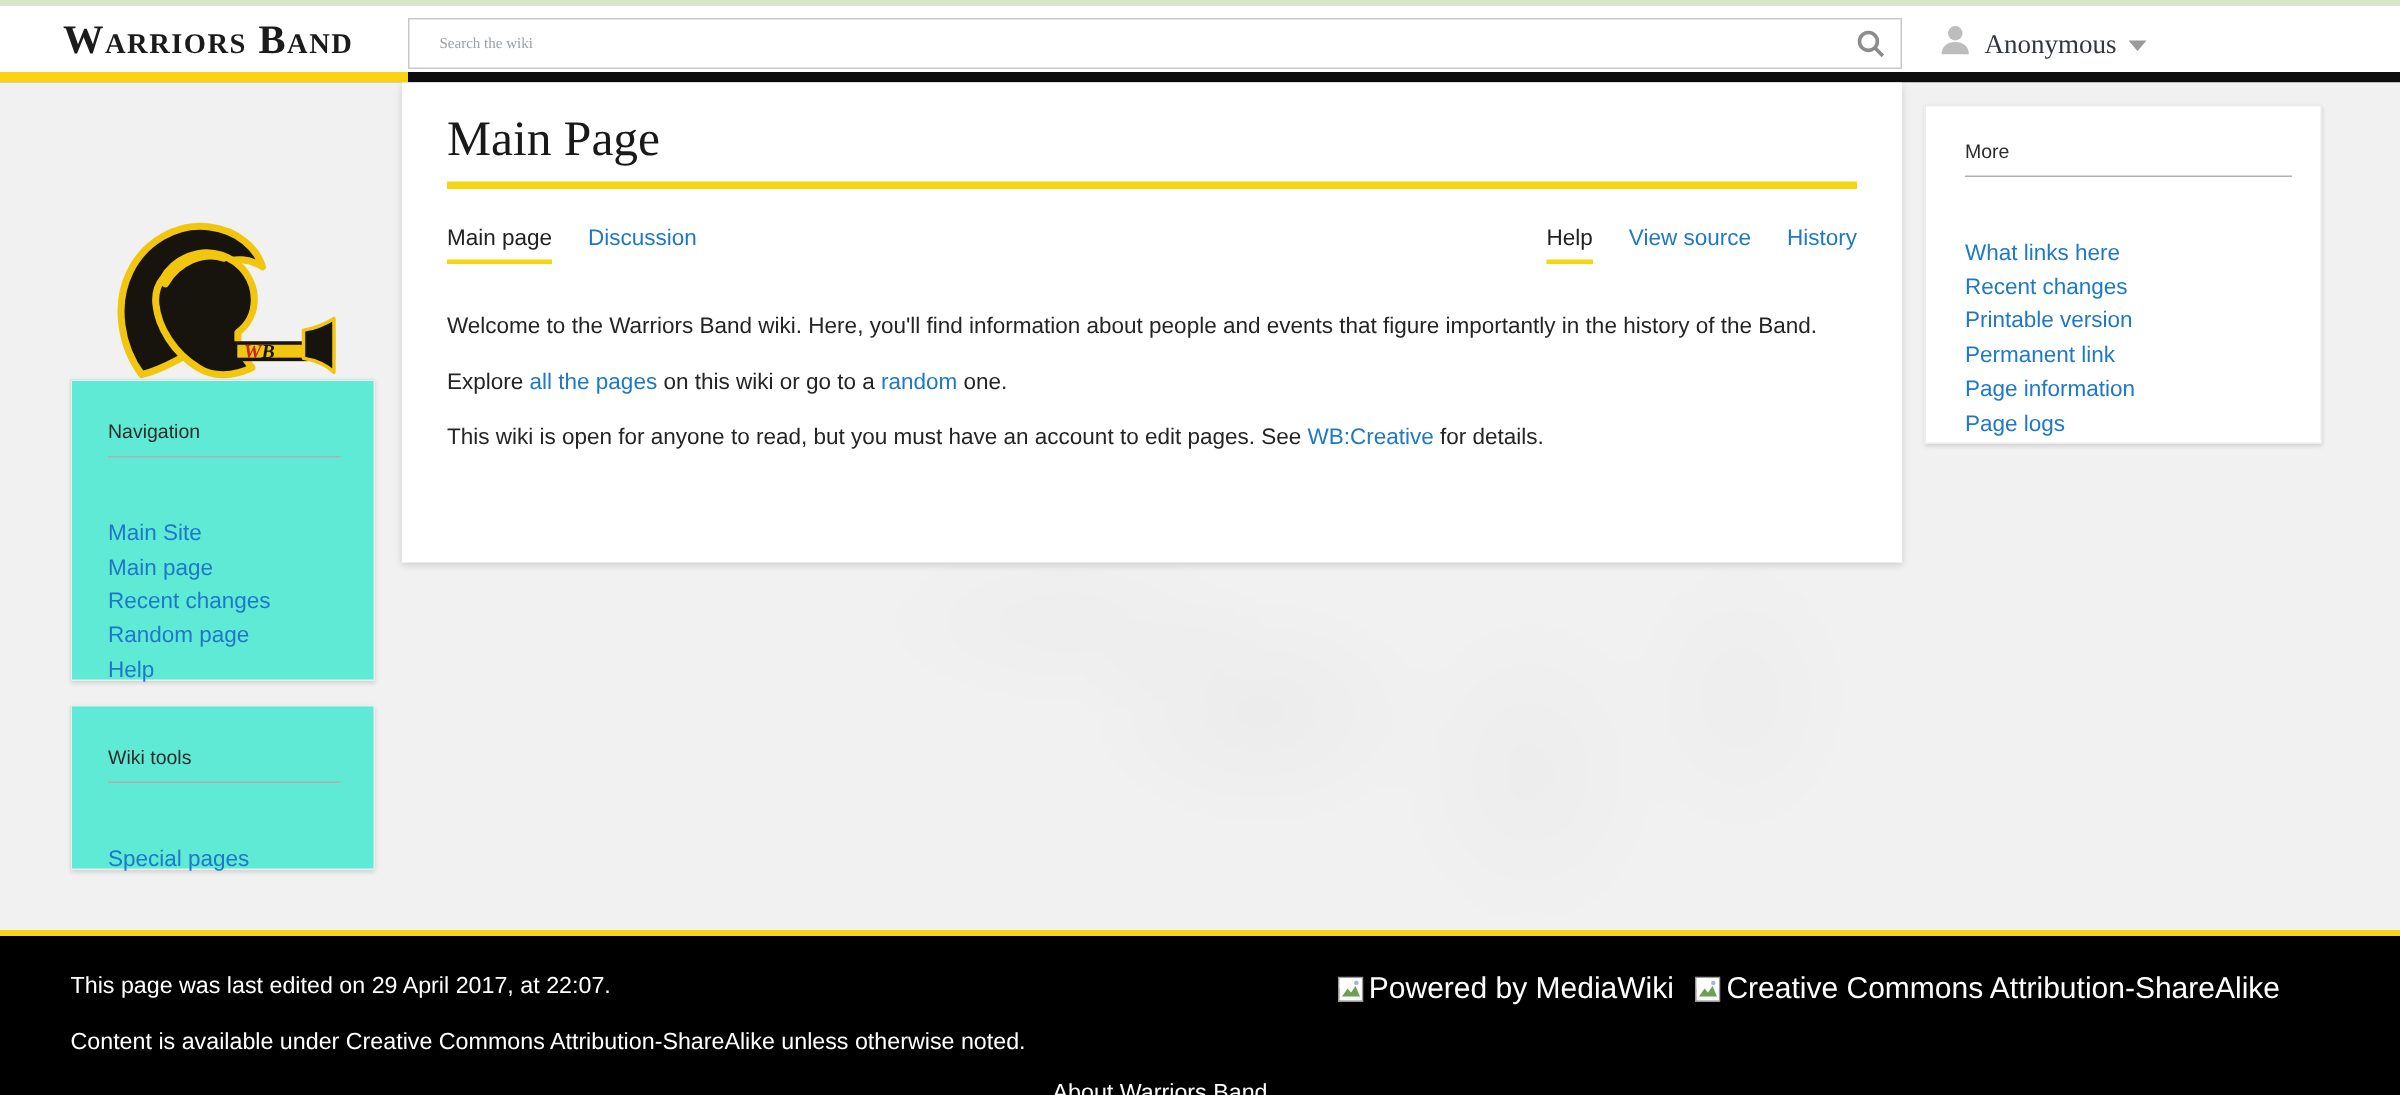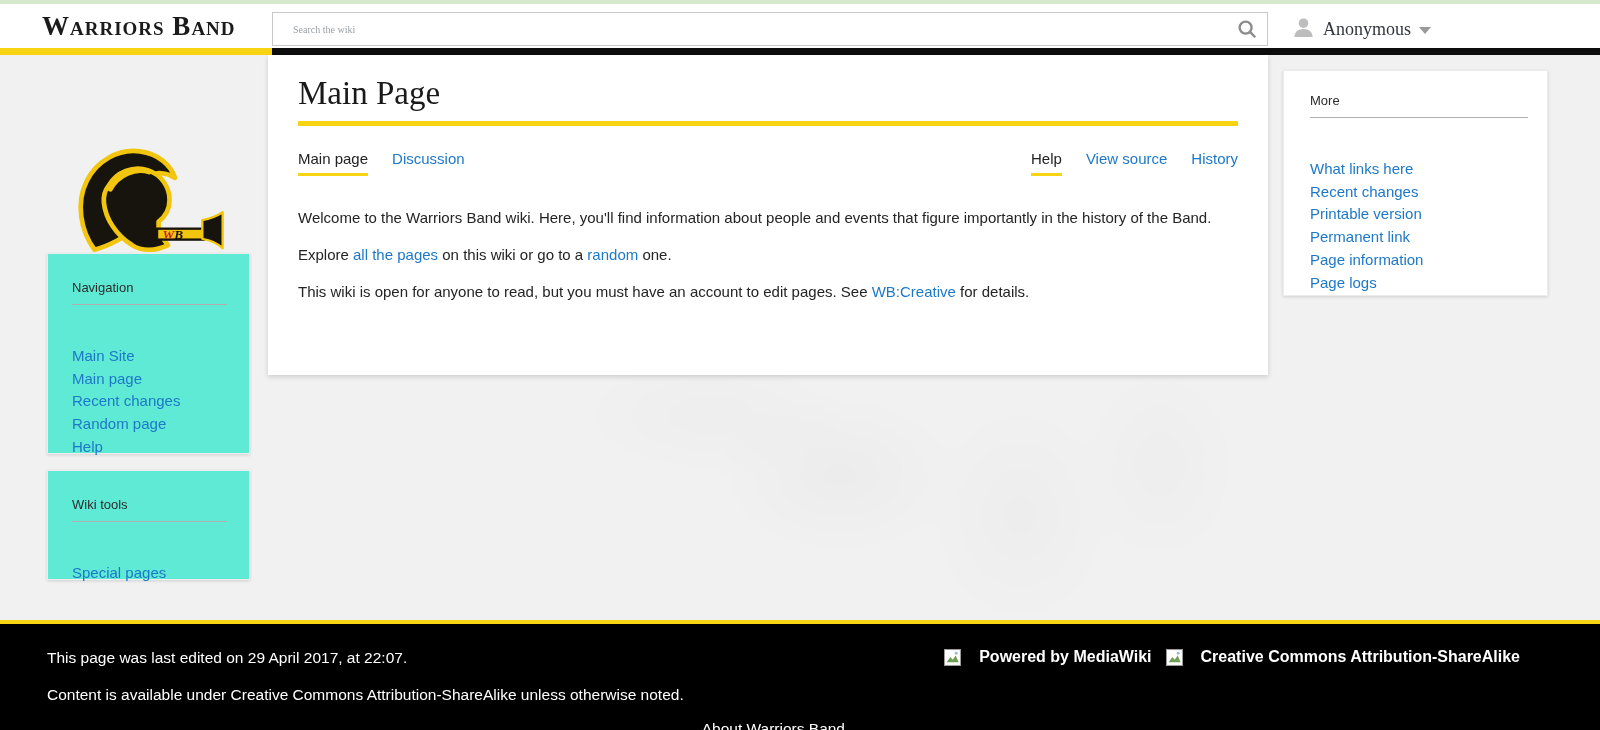--- a/index.html
+++ b/index.html
@@ -101,7 +101,7 @@
   .footer-line2{position:absolute;left:47px;top:62px;font-size:15.5px;display:flex;gap:18px;}
   .about-link{color:#ffffff;text-decoration:none;cursor:pointer;margin-top:34px;}
   .footer-badges{position:absolute;right:80px;top:24px;display:flex;gap:14px;align-items:center;}
-  .badge{display:flex;align-items:center;gap:18px;font-size:16px;color:#fff;cursor:pointer;font-weight:bold;}
+  .badge{display:flex;align-items:center;gap:4px;font-size:20px;color:#fff;cursor:pointer;}
   .badge-icon{display:flex;align-items:center;}
 </style>
 </head>

